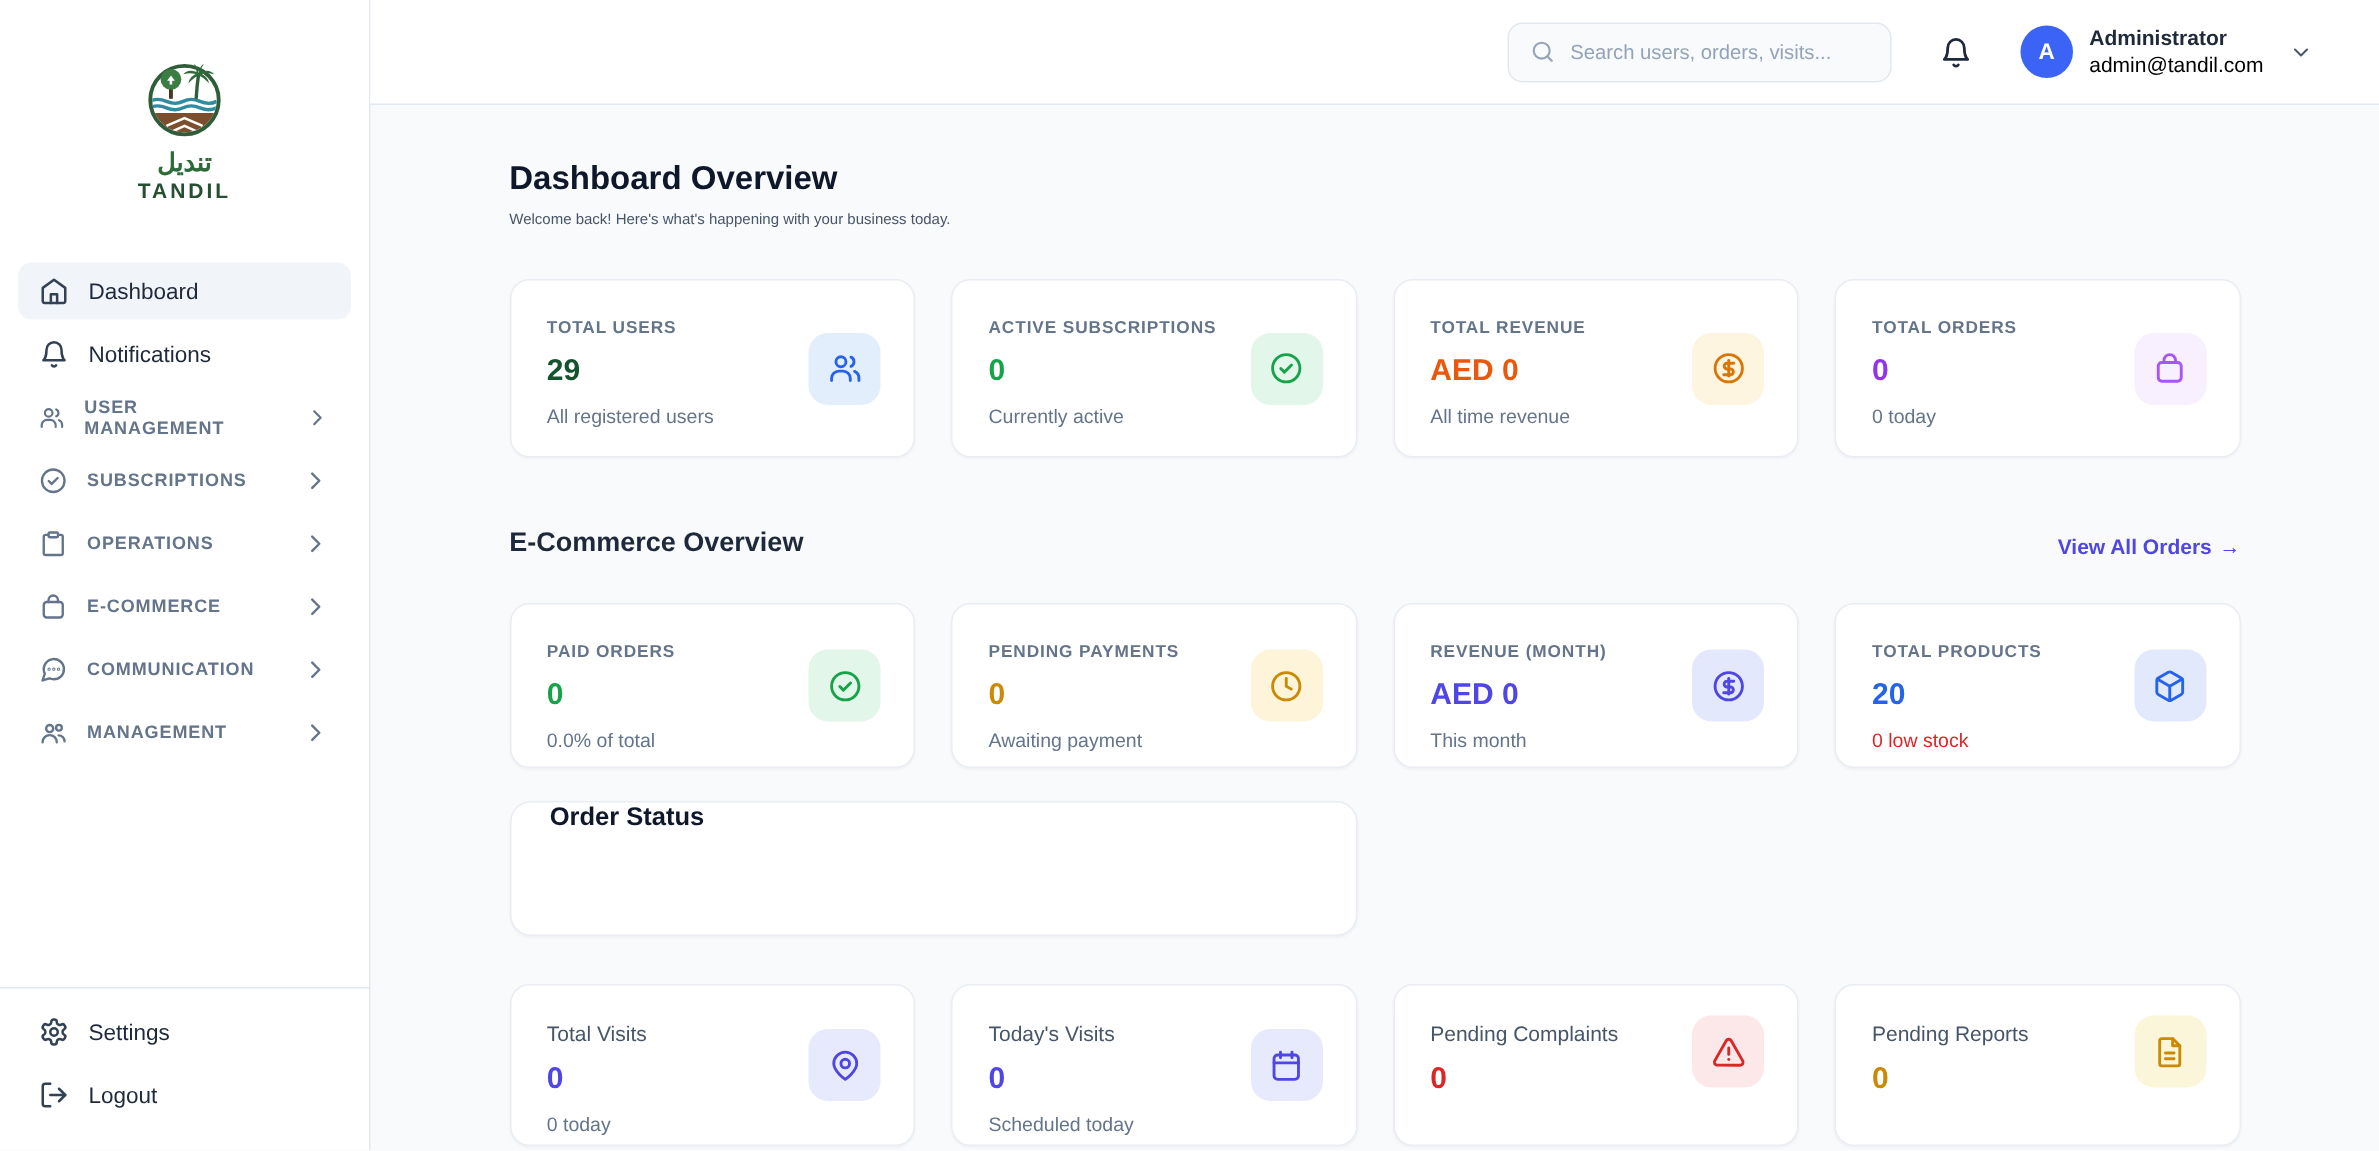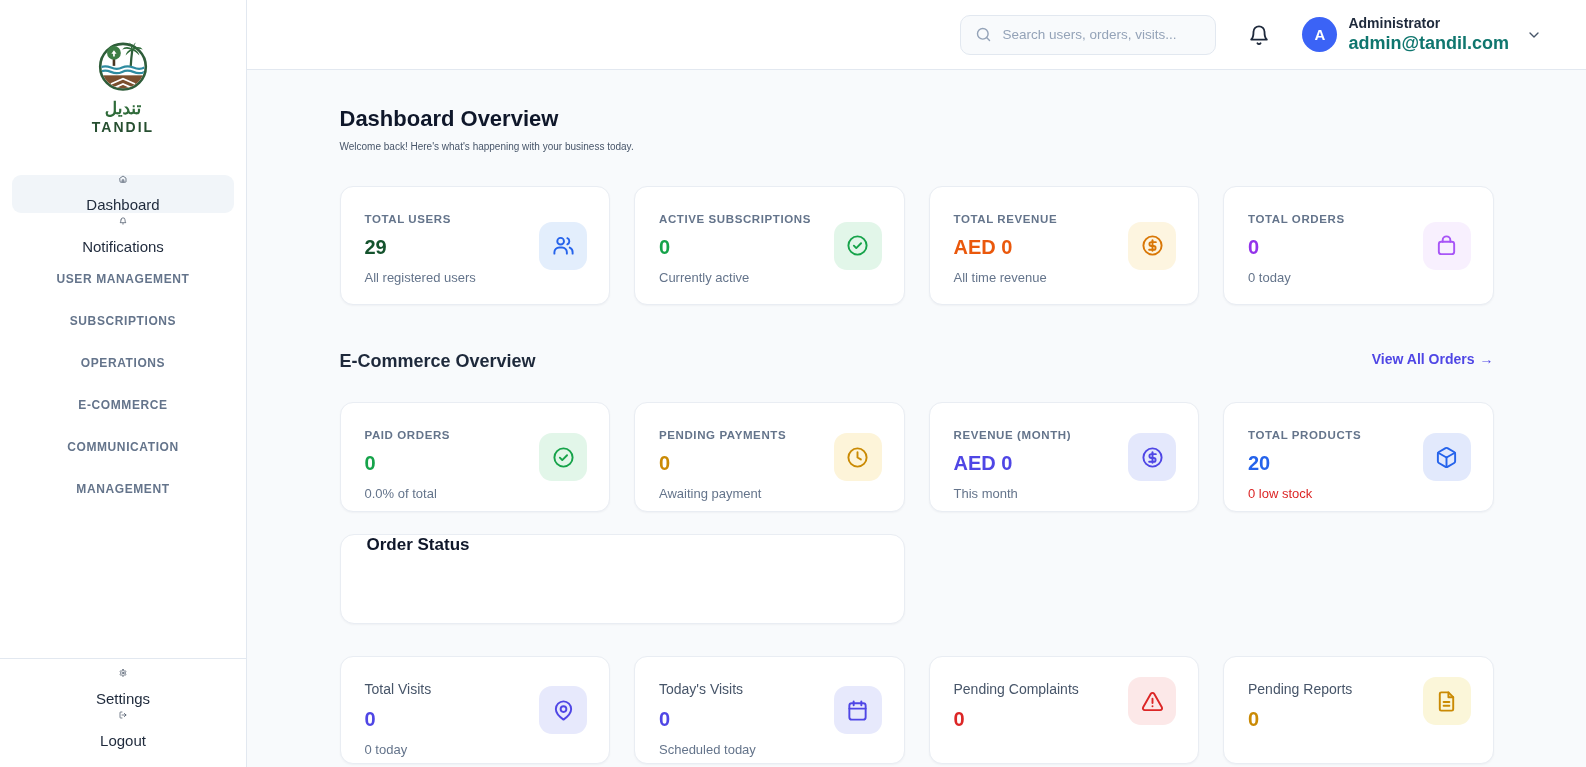--- a/index.html
+++ b/index.html
@@ -65,7 +65,7 @@
   }
   .user-meta { line-height:1.25; }
   .user-name { font-size:14px; font-weight:700; color:#1e293b; }
-  .user-email { font-size:18px; color:#0f766e;font-weight:bold; }
+  .user-email { font-size:14px; color:#000000; }
   .user-menu .chev { width:16px; height:16px; color:#475569; margin-left:6px; }
 
   

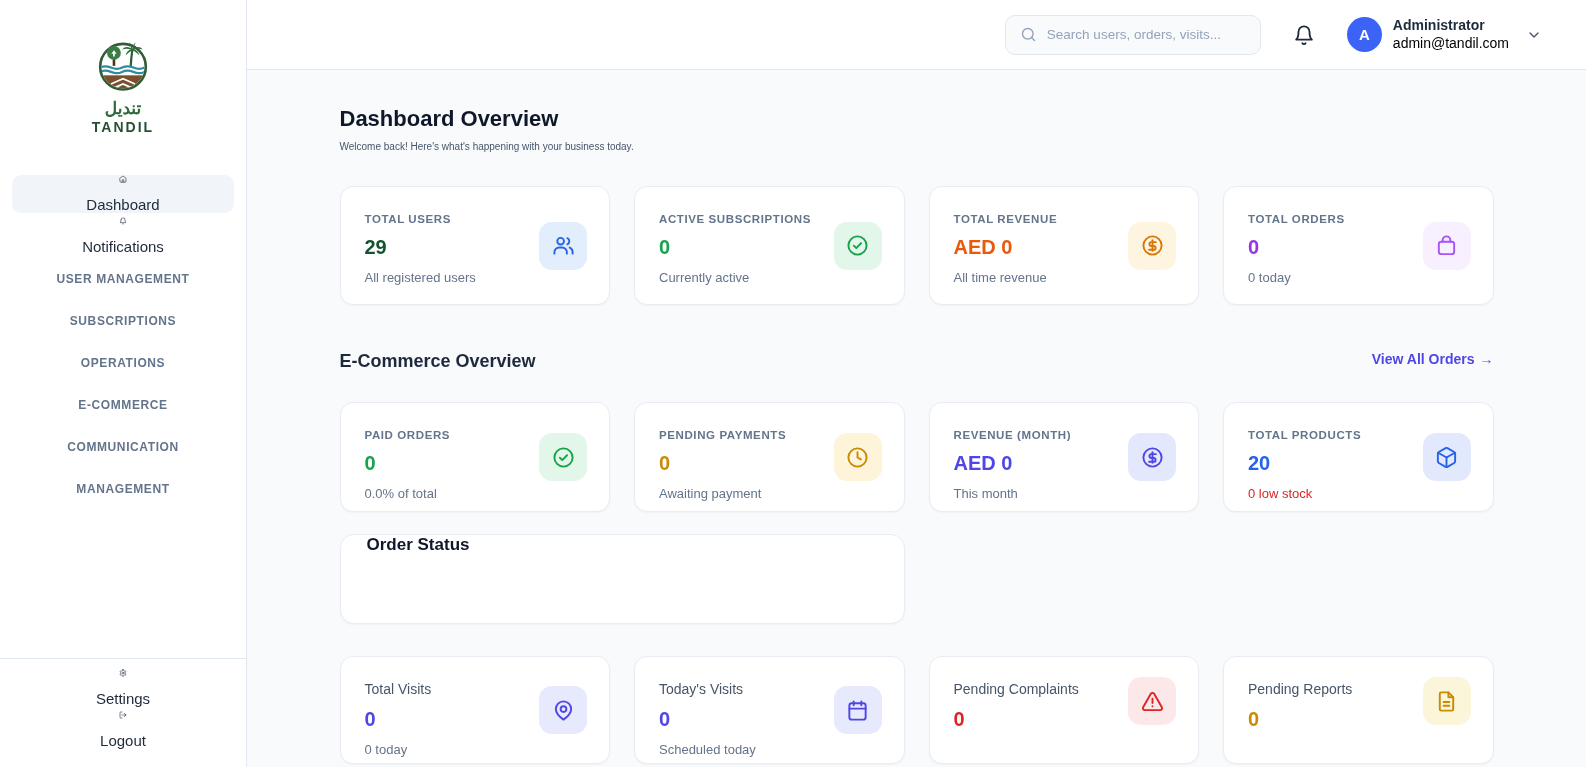--- a/index.html
+++ b/index.html
@@ -27,7 +27,7 @@
     display:flex; align-items:center; gap:13px;
     height:38px; margin-bottom:4px; padding:0 14px;
     border-radius:9px; cursor:pointer;
-    font-size:15px; font-weight:500; color:#1e293b;flex-direction:column;
+    font-size:15px; font-weight:500; color:#1e293b;
   }
   .nav-item.active { background:#f1f5f9; }
   .nav-item .ic { width:20px; height:20px; color:#334155; }

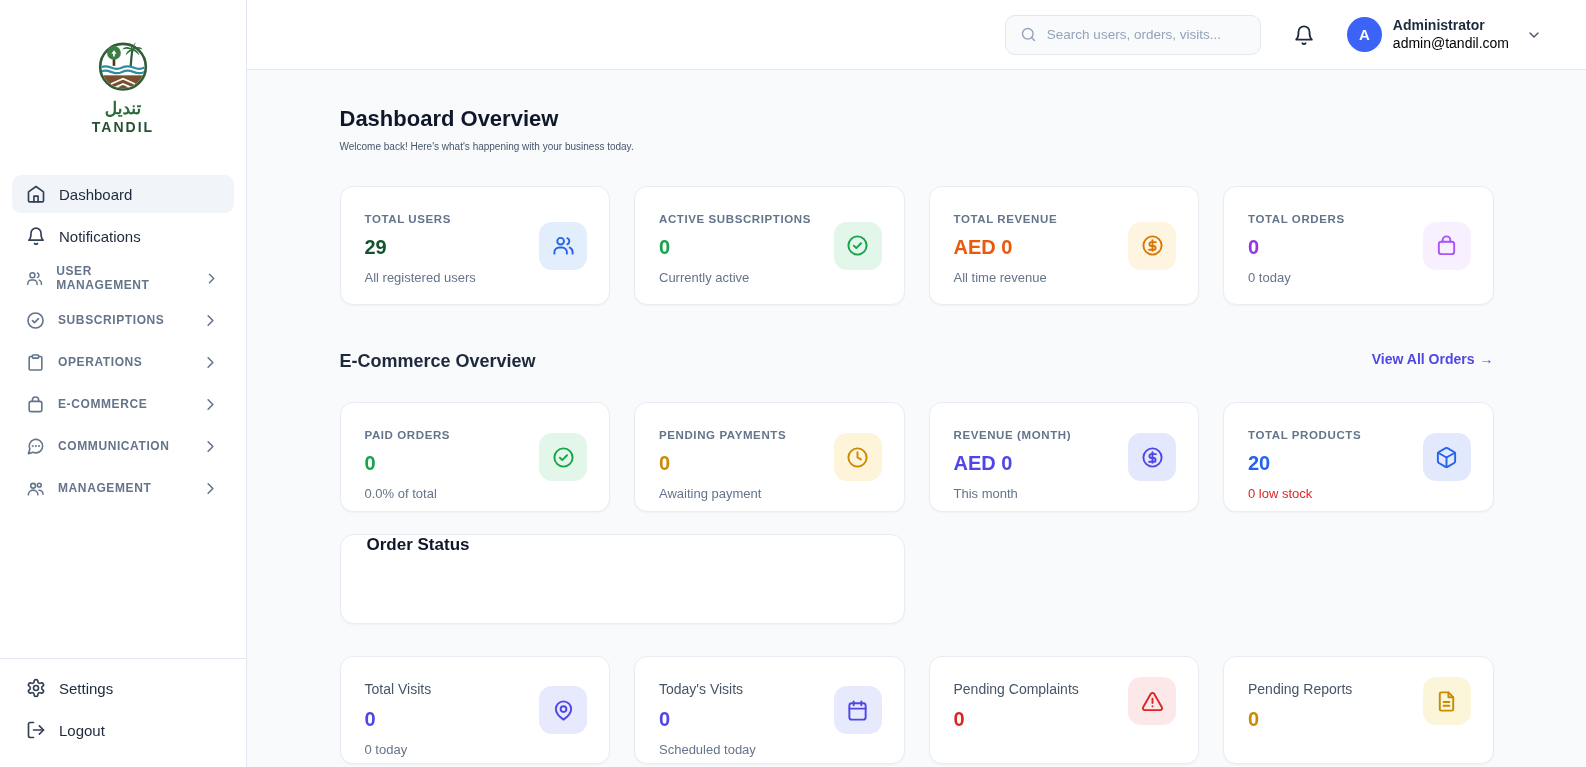--- a/index.html
+++ b/index.html
@@ -94,7 +94,7 @@
   .chip.top { top:20px; transform:none; }
   .chip .ic { width:23px; height:23px; }
 
-  .section-head { display:flex; align-items:flex-start; justify-content:space-between; margin-top:46px; }
+  .section-head { display:flex; align-items:flex-end; justify-content:space-between; margin-top:46px; }
   .section-title { font-size:18px; font-weight:700; color:#1e293b; }
   .view-link { font-size:14px; font-weight:700; text-decoration:none; display:flex; align-items:center; gap:5px; }
   .cards-grid.row2 { margin-top:30px; }

